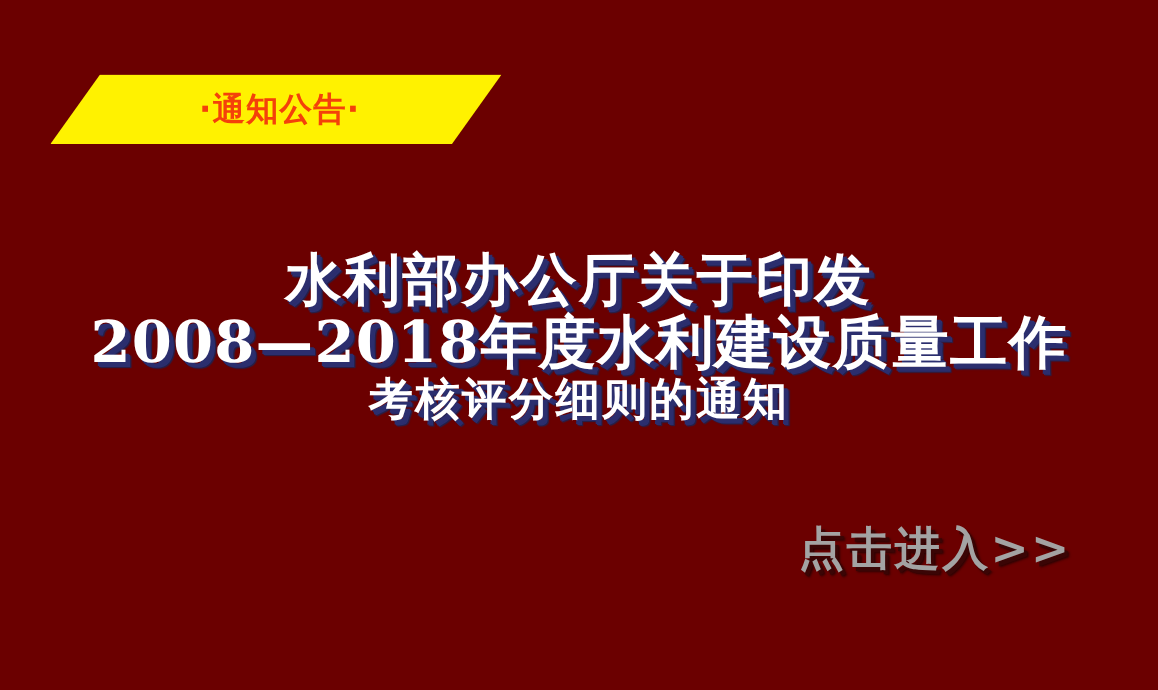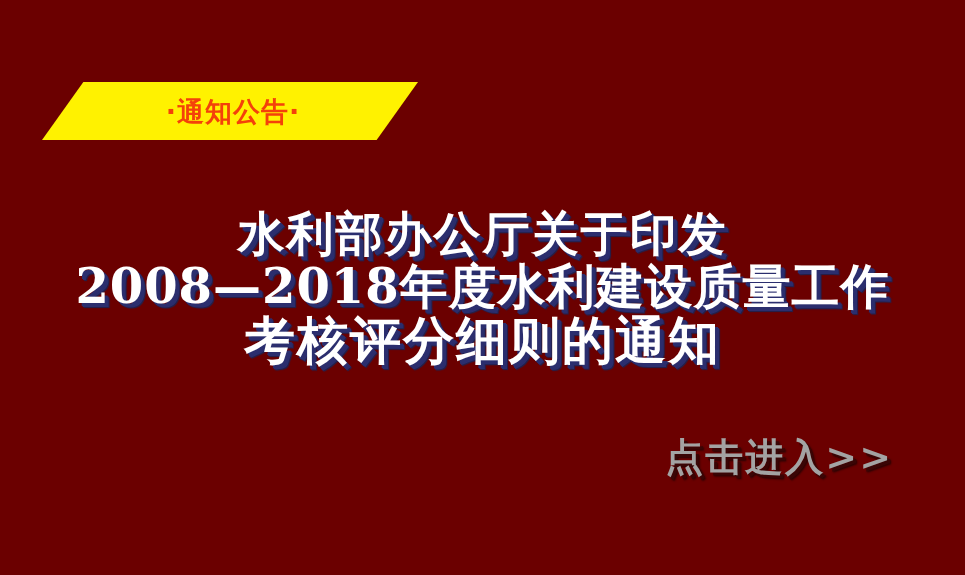--- a/index.html
+++ b/index.html
@@ -28,7 +28,6 @@
     top: 62px;
     width: 376px;
     height: 58px;
-    margin-top: 20px;
   }
   #banner-ribbon .ribbon-shape {
     position: absolute;

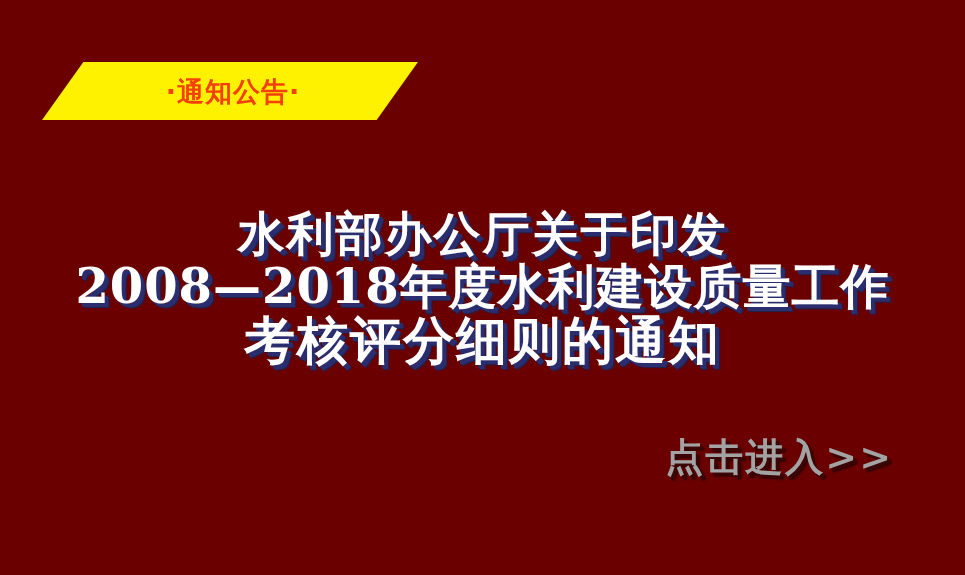--- a/index.html
+++ b/index.html
@@ -80,7 +80,7 @@
   }
   #headline-line-1 { font-size: 47px; }
   #headline-line-2 { font-size: 48px; letter-spacing: 1px; }
-  #headline-line-3 { font-size: 51px; }
+  #headline-line-3 { font-size: 37px; }
 
   
   #enter-link {

